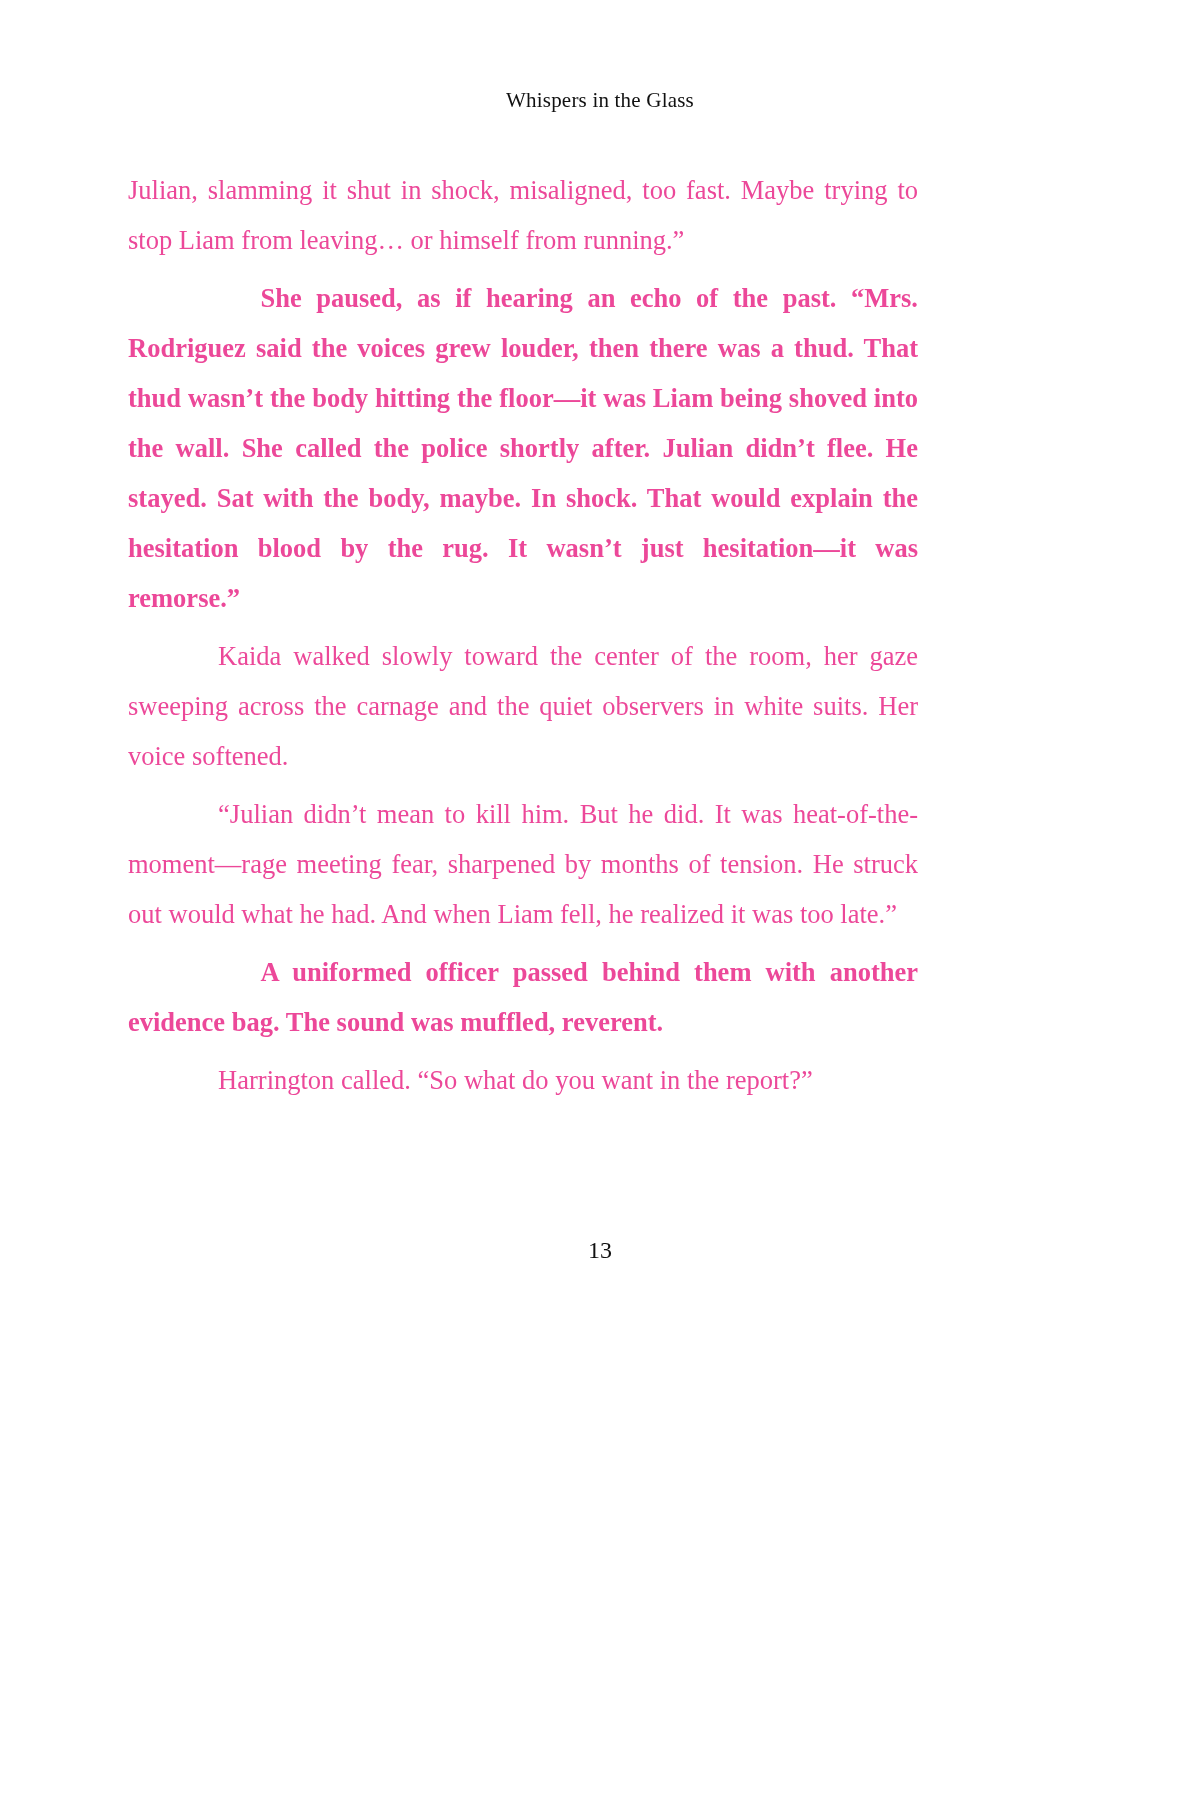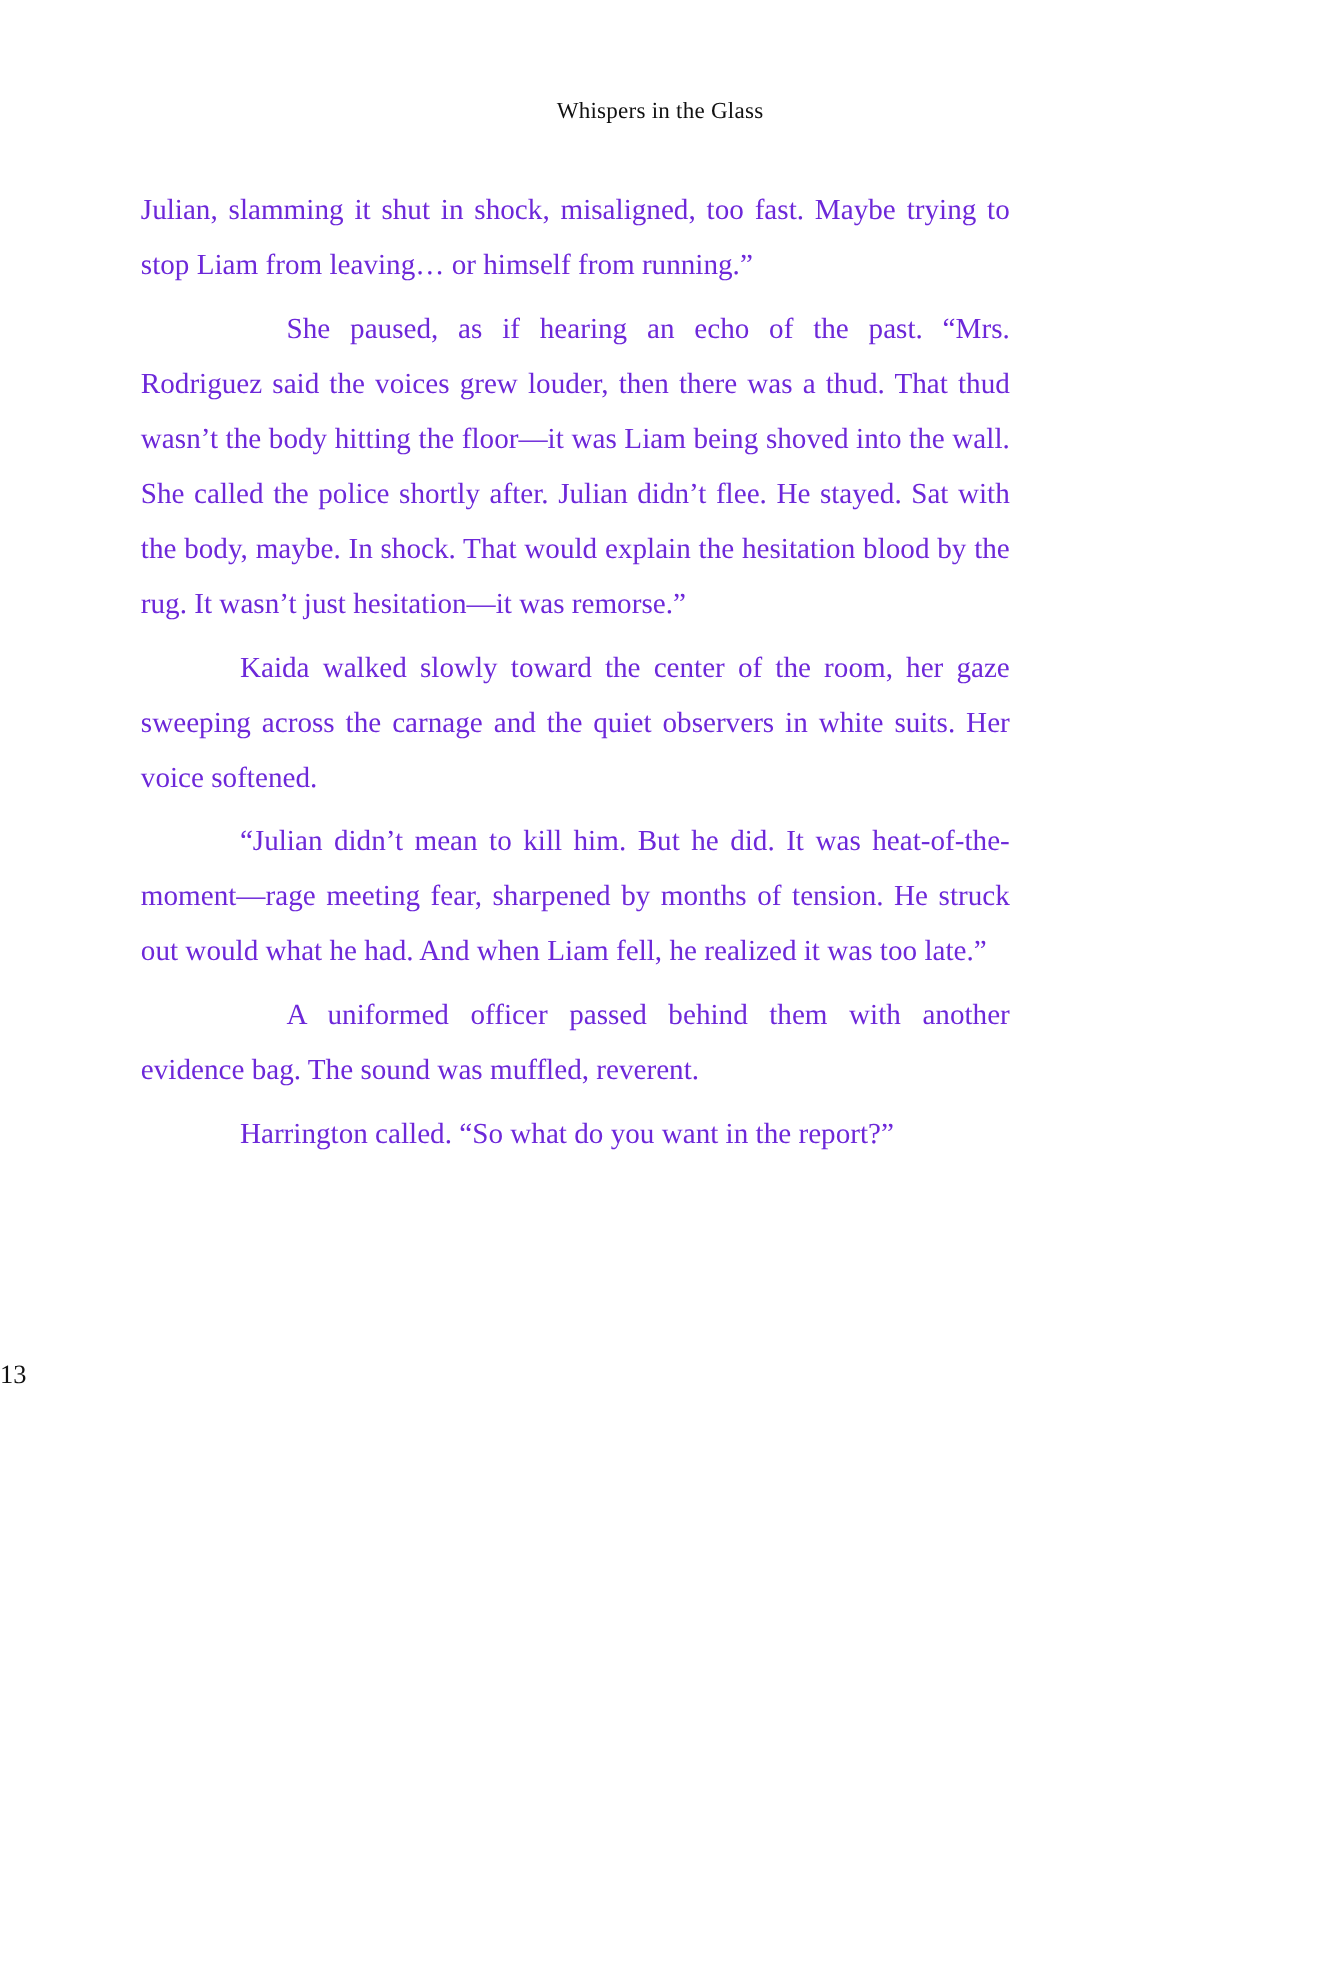--- a/index.html
+++ b/index.html
@@ -49,7 +49,7 @@
     line-height: 50px;
     text-align: justify;
     text-justify: inter-word;
-    color: #6d28d9;
+    color: #ec4899;
     -webkit-hyphens: none;
     hyphens: none;
   }

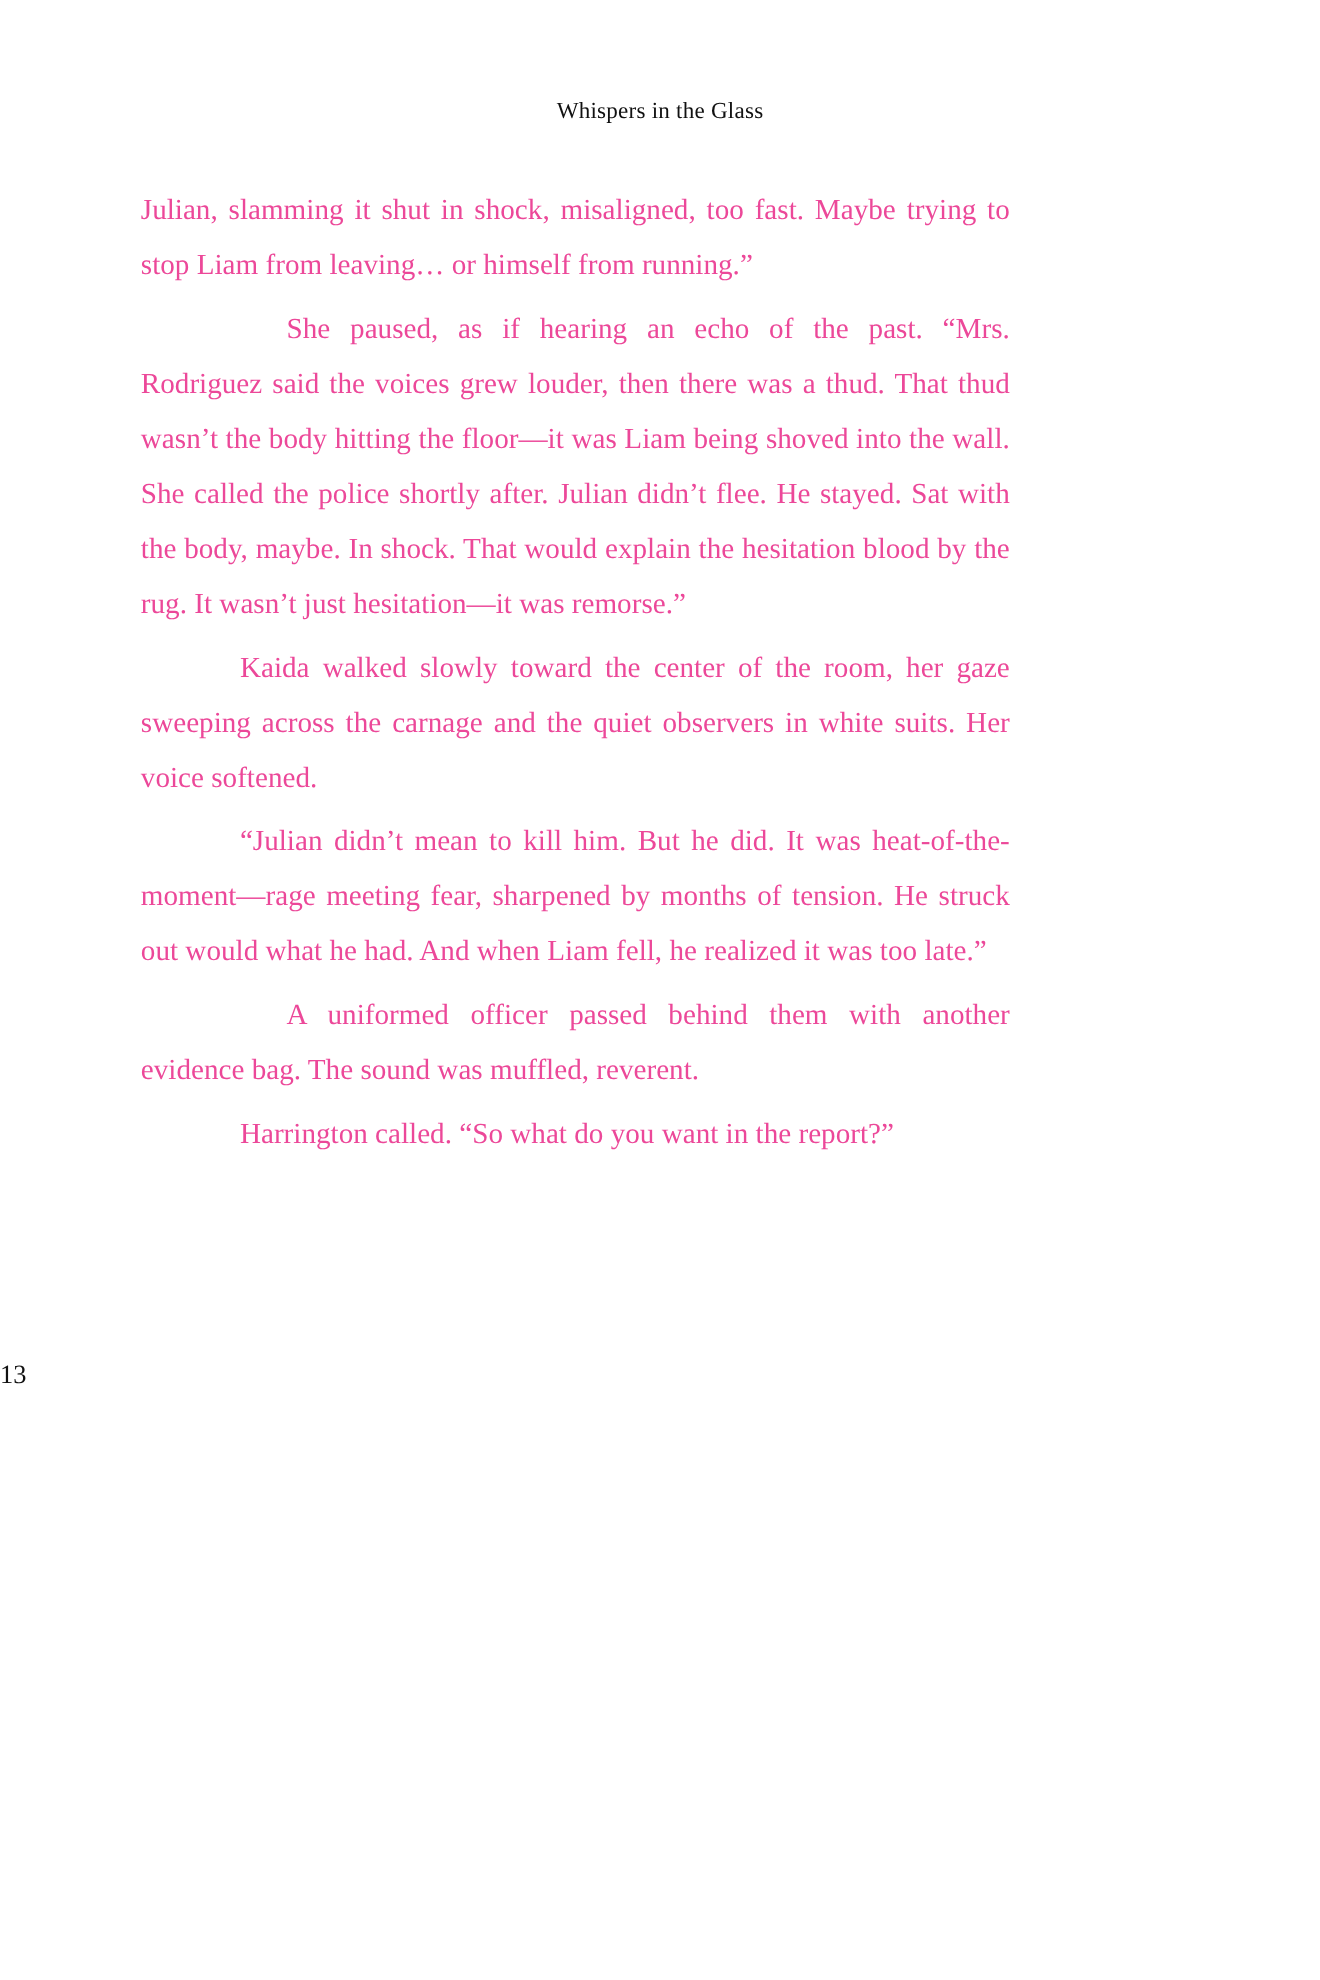--- a/index.html
+++ b/index.html
@@ -60,6 +60,7 @@
 
   .para.indent {
     text-indent: 5.0em;
+    font-weight: bold;
   }
 
   .para.indent-sm {

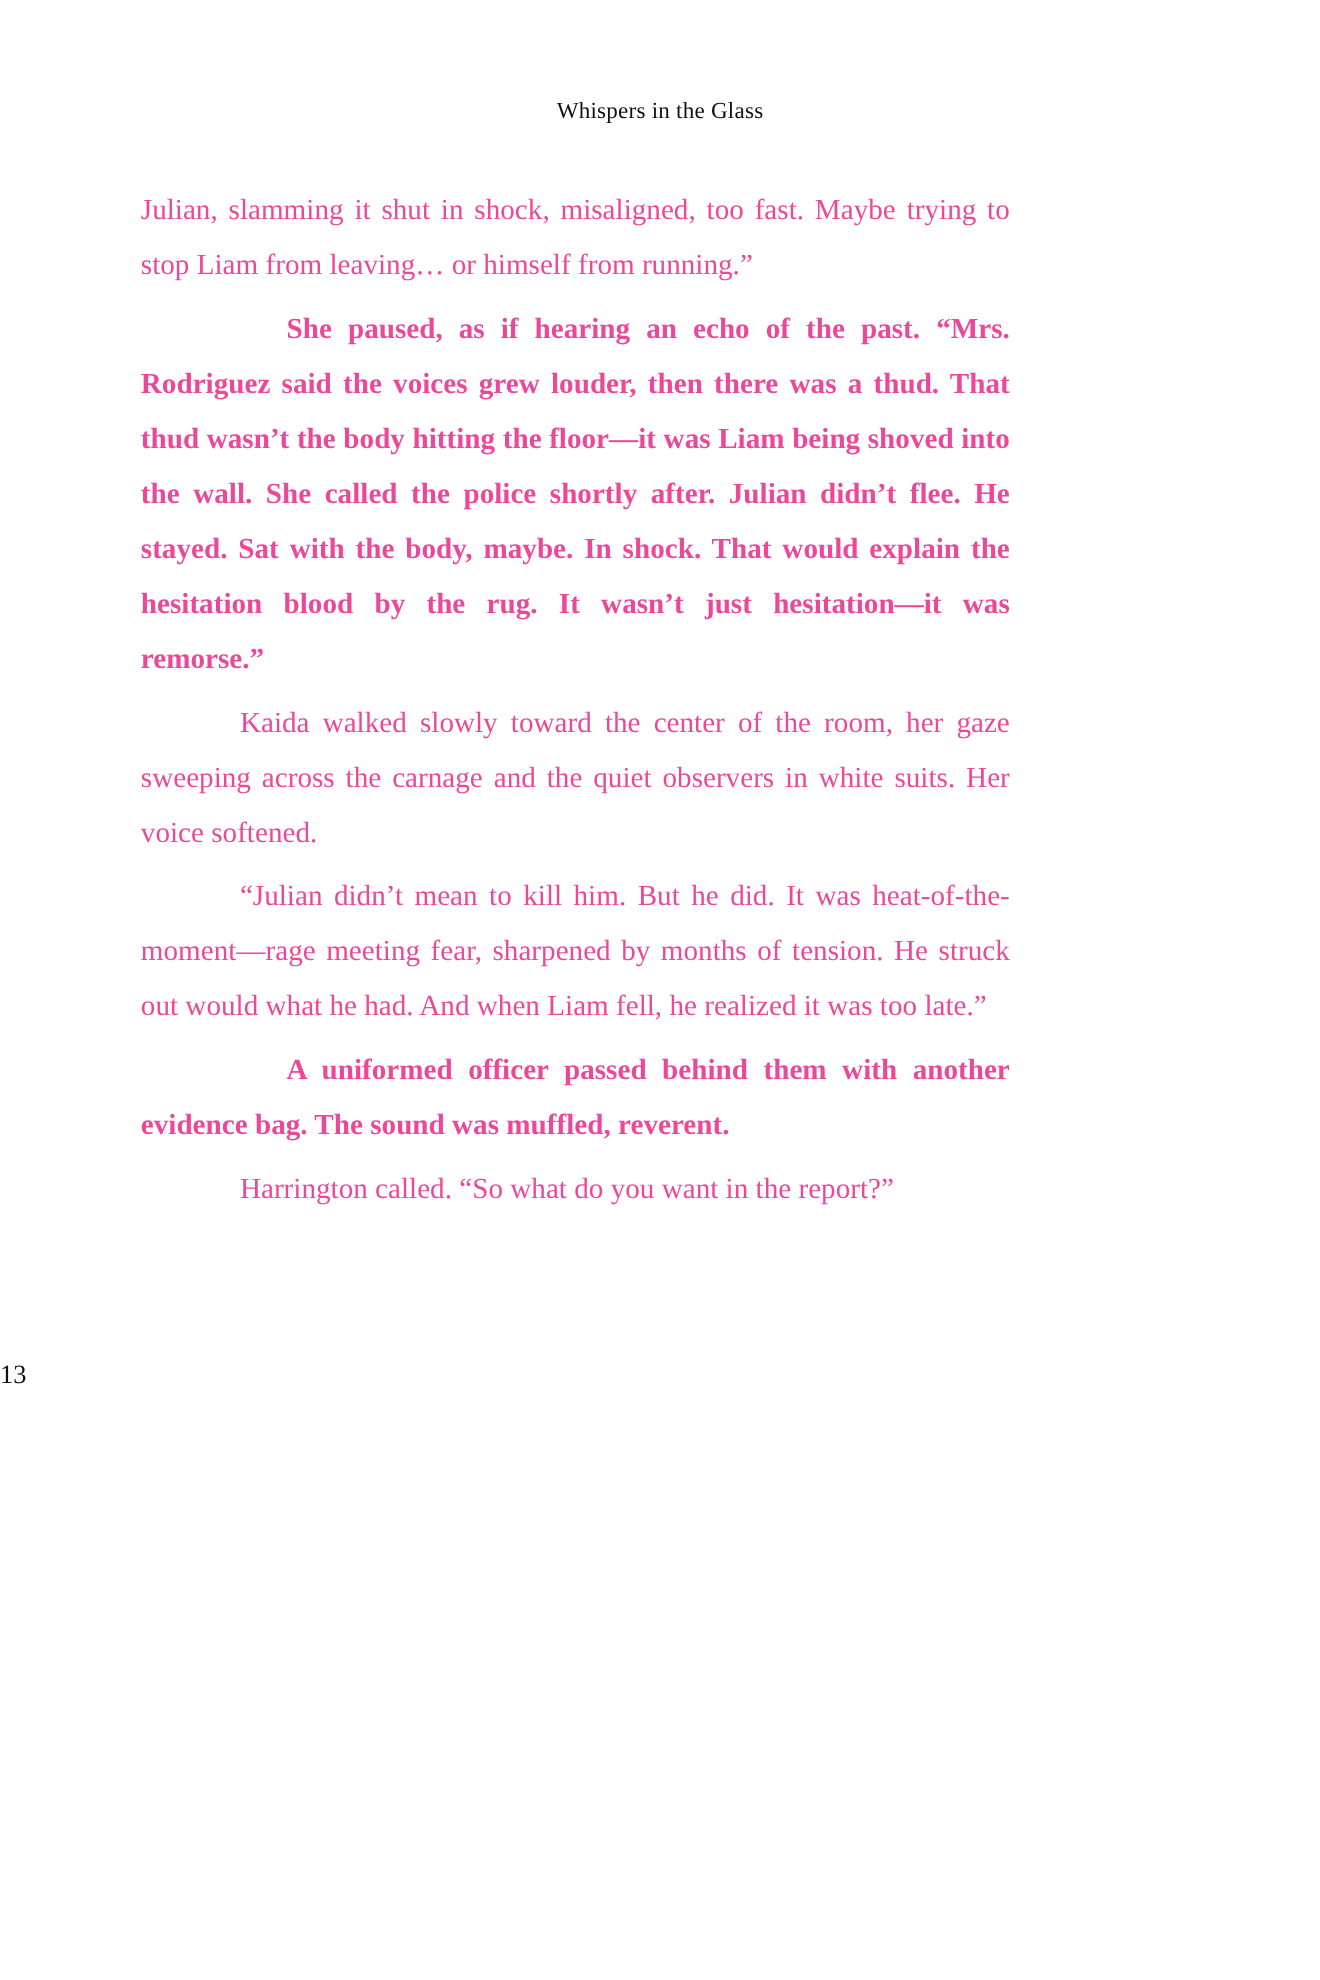--- a/index.html
+++ b/index.html
@@ -75,7 +75,7 @@
     left: 0;
     right: 0;
     bottom: 118px;
-    text-align: left;
+    text-align: center;
     font-size: 24px;
     line-height: 1;
     color: #111111;

